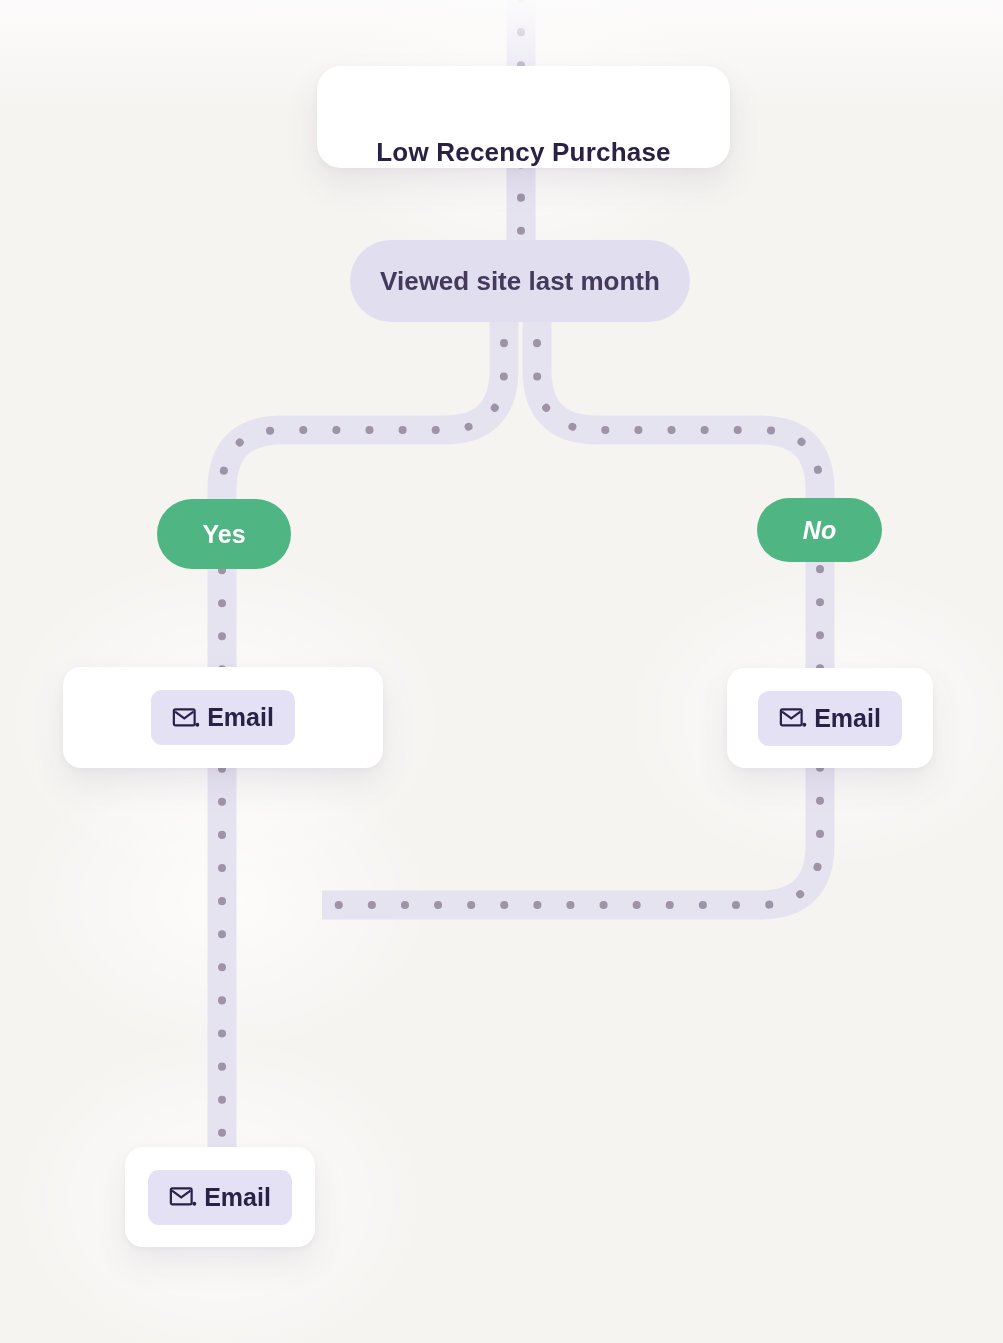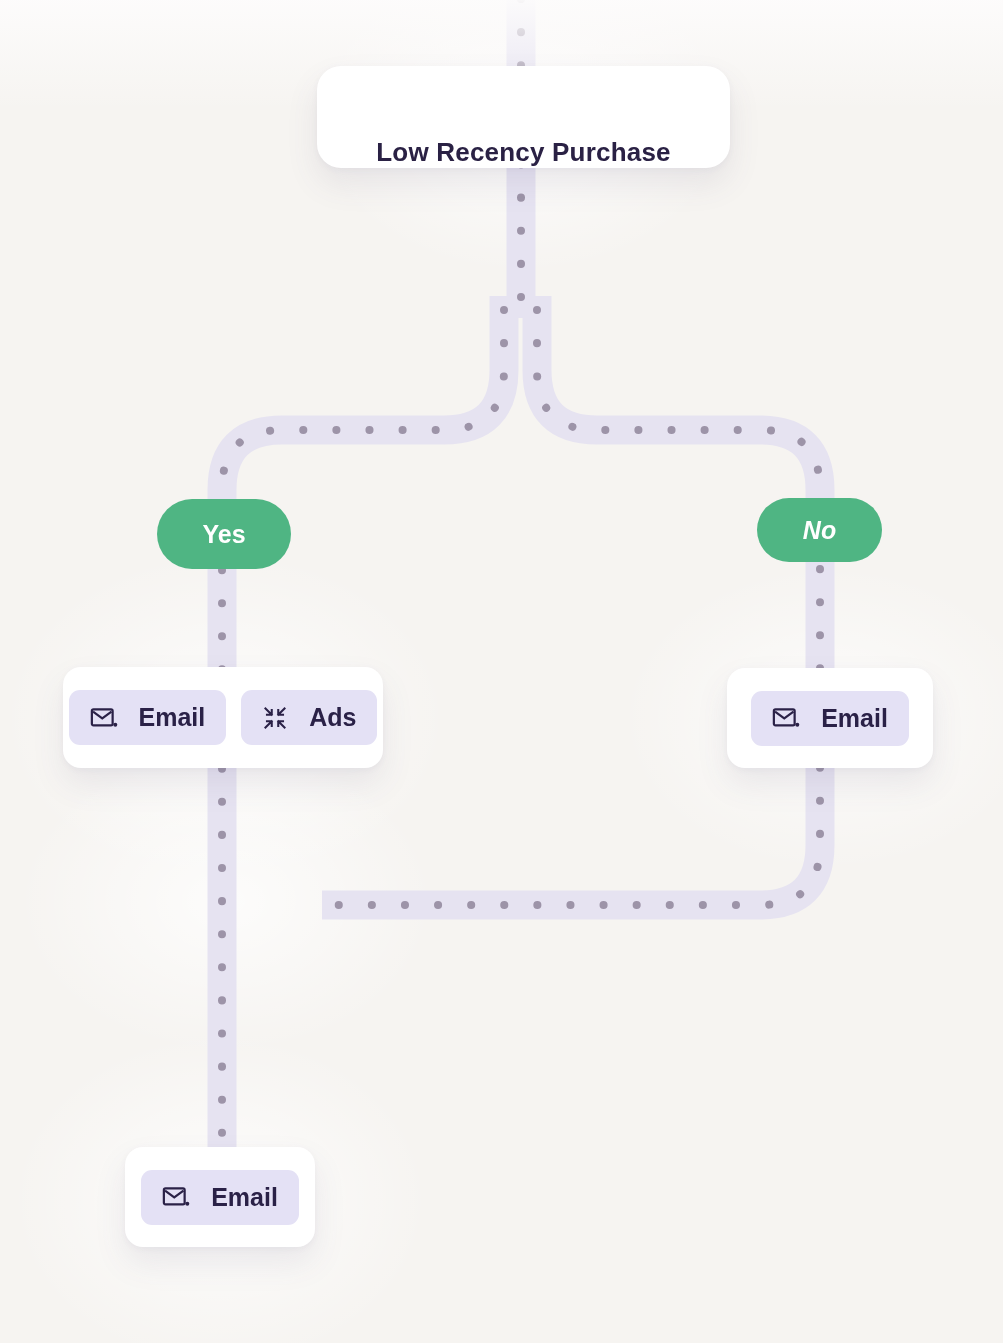--- a/index.html
+++ b/index.html
@@ -82,6 +82,9 @@
     <span class="card-label">Low Recency Purchase</span>
   </div>
 
+  <div class="node pill-cond" style="left:350px; top:240px; width:340px; height:82px;">
+    <span class="pill-label">Viewed site last month</span>
+  </div>
 
   <div class="node pill-branch" style="left:157px; top:499px; width:134px; height:70px;">
     <span class="pill-label">Yes</span>

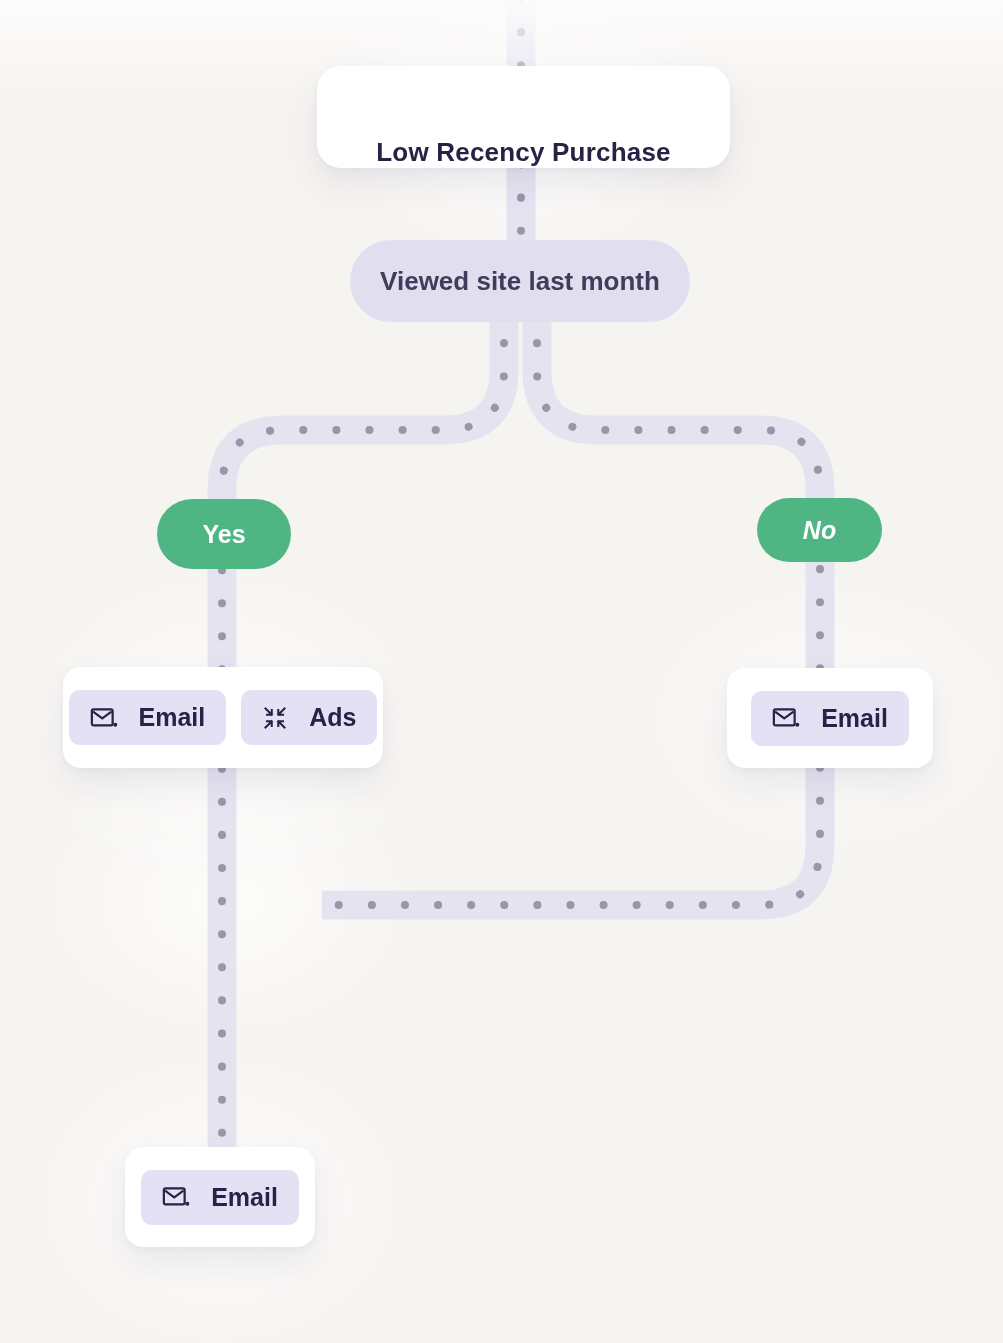--- a/index.html
+++ b/index.html
@@ -49,7 +49,7 @@
 
   .chip-row { display:flex; gap:15px; align-items:center; justify-content:center; }
   .chip {
-    display:inline-flex; align-items:center; gap:21px;
+    display:inline-flex; align-items:center; gap:7px;
     height:55px; padding:0 21px;
     background:#e4e1f5; border-radius:11px;
     font-size:25px; font-weight:700; color:#2a2147;

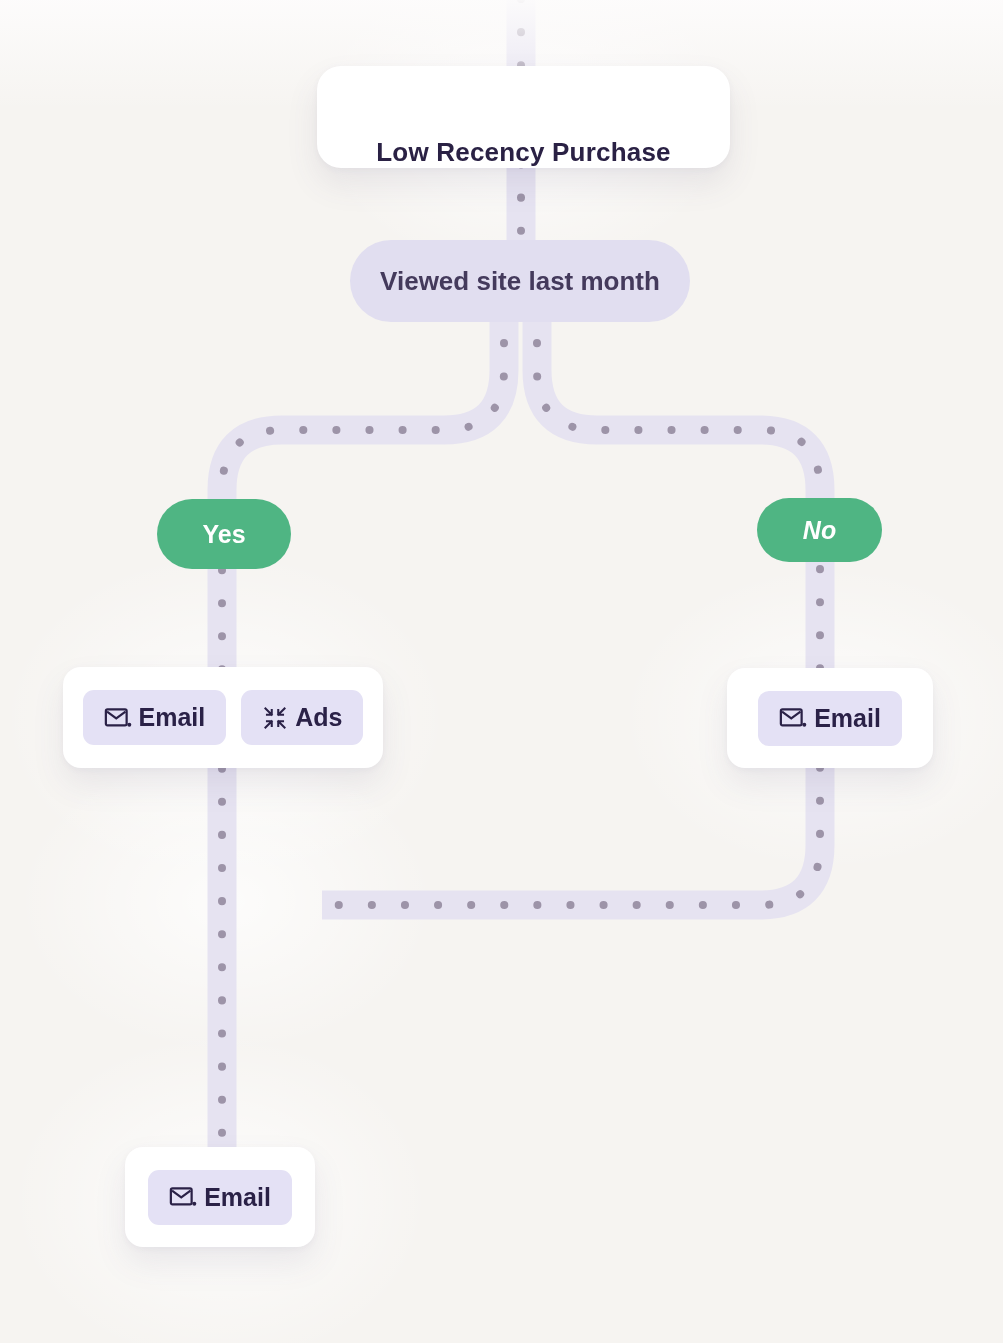--- a/index.html
+++ b/index.html
@@ -106,19 +106,6 @@
         </span>
         <span>Email</span>
       </span>
-      <span class="chip">
-        <span>
-          <svg width="26" height="26" viewBox="0 0 24 24" stroke-linejoin="round" stroke-linecap="square">
-            <g class="icon-stroke" stroke-width="2.1">
-              <path d="M3.2 3.2 L9 9 M9 4.6 V9 H4.6"></path>
-              <path d="M20.8 3.2 L15 9 M19.4 9 H15 V4.6"></path>
-              <path d="M3.2 20.8 L9 15 M4.6 15 H9 V19.4"></path>
-              <path d="M20.8 20.8 L15 15 M15 19.4 V15 H19.4"></path>
-            </g>
-          </svg>
-        </span>
-        <span>Ads</span>
-      </span>
     </div>
   </div>
 

